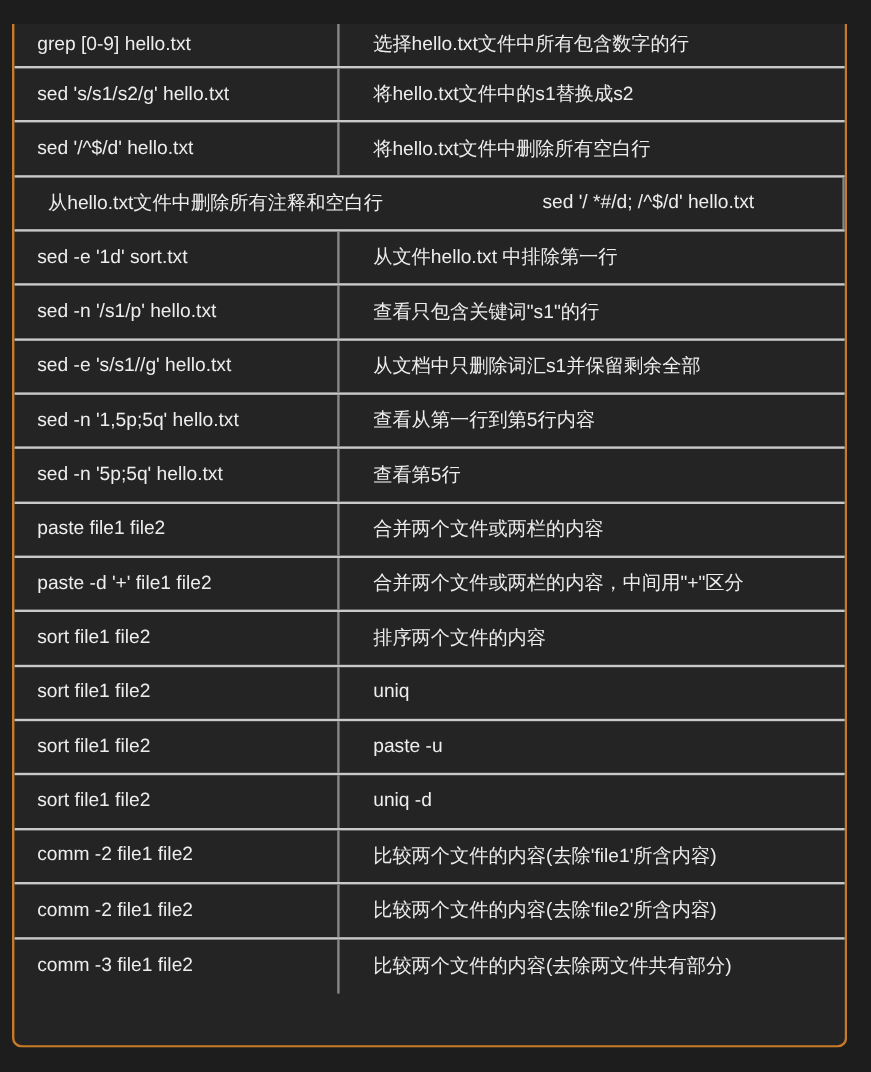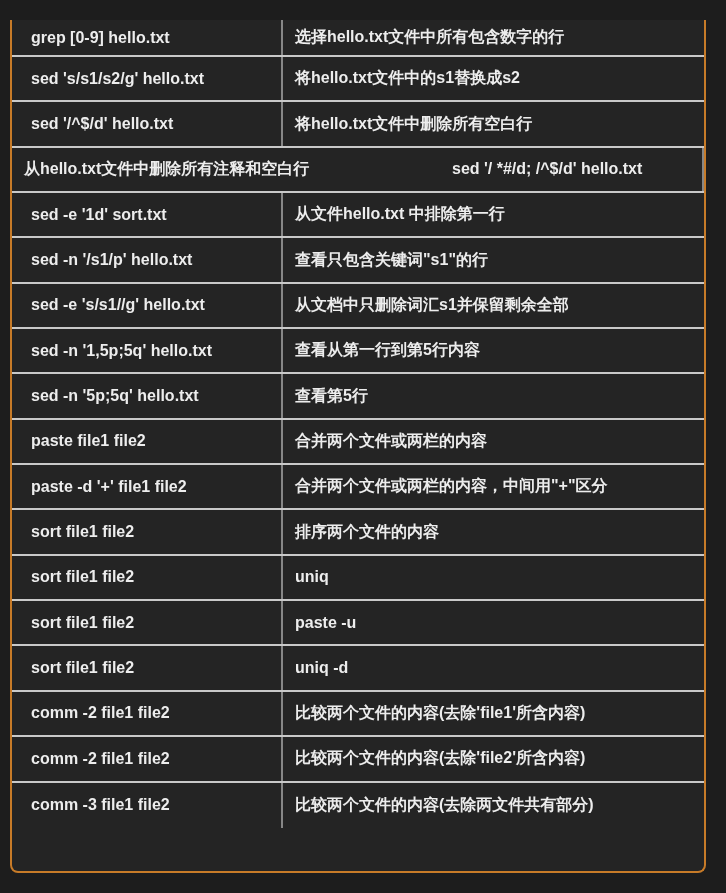--- a/index.html
+++ b/index.html
@@ -15,7 +15,6 @@
     position: relative;
     width: 726px;
     height: 893px;
-    font-weight: bold;
   }
   .cmd-table {
     position: absolute;

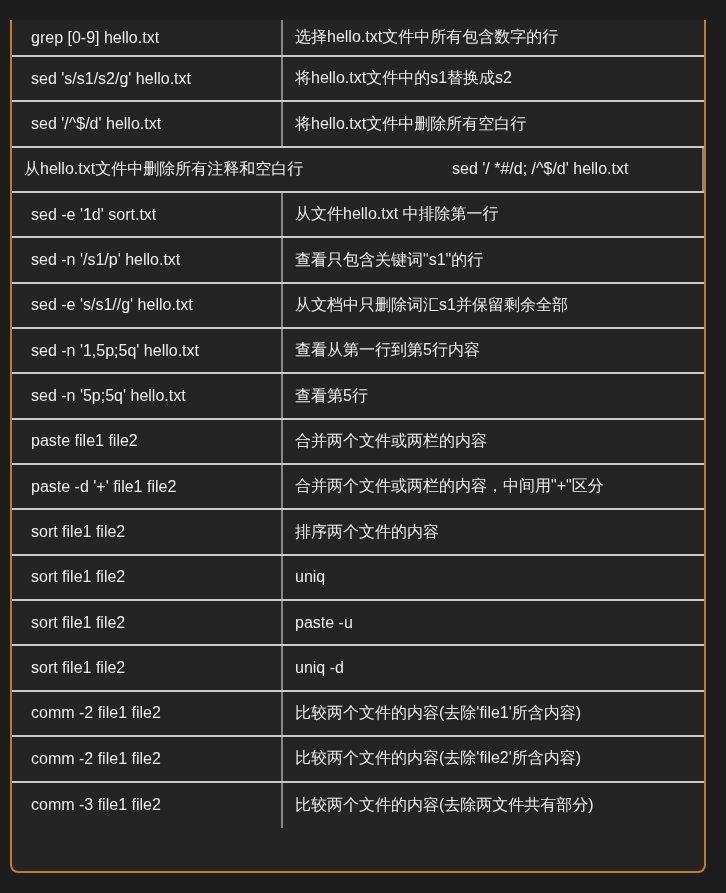--- a/index.html
+++ b/index.html
@@ -65,7 +65,7 @@
   }
   .cell.desc {
     flex: 1;
-    padding-left: 12px;
+    padding-left: 28px;
   }
 </style>
 </head>

